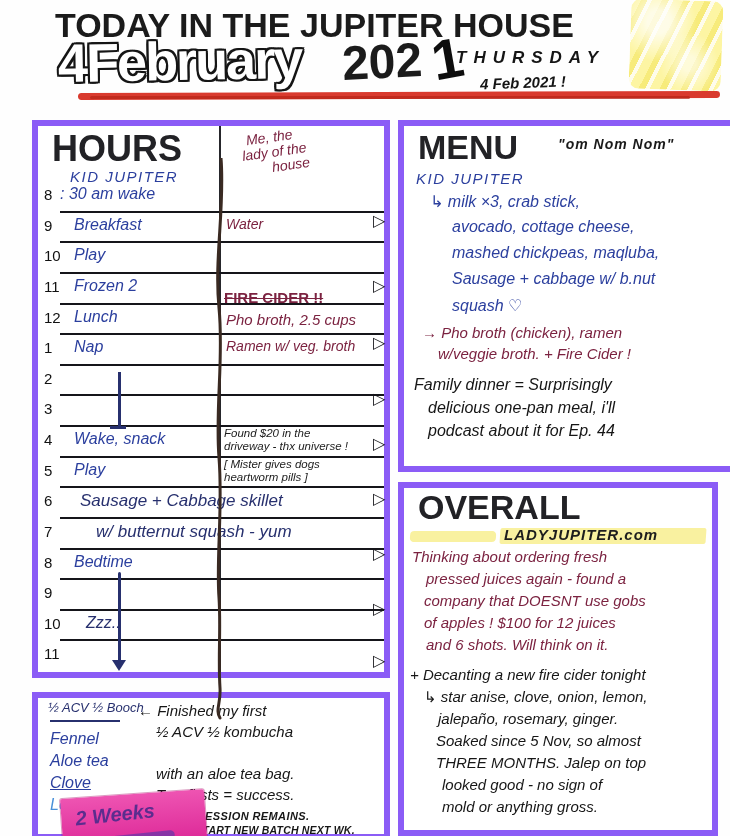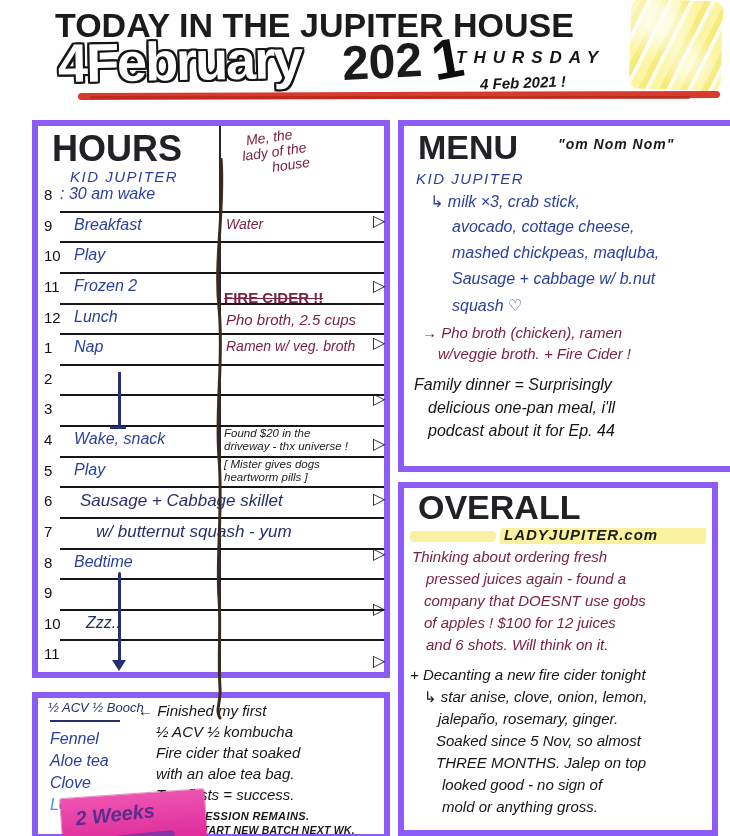--- a/index.html
+++ b/index.html
@@ -242,7 +242,6 @@
 
     <span class="note-l nl0">← Finished my first</span>
     <span class="note-l nl1">½ ACV ½ kombucha</span>
-    <span class="note-l nl2">Fire cider that soaked</span>
     <span class="note-l nl3">with an aloe tea bag.</span>
     <span class="note-l nl4">Two firsts = success.</span>
 

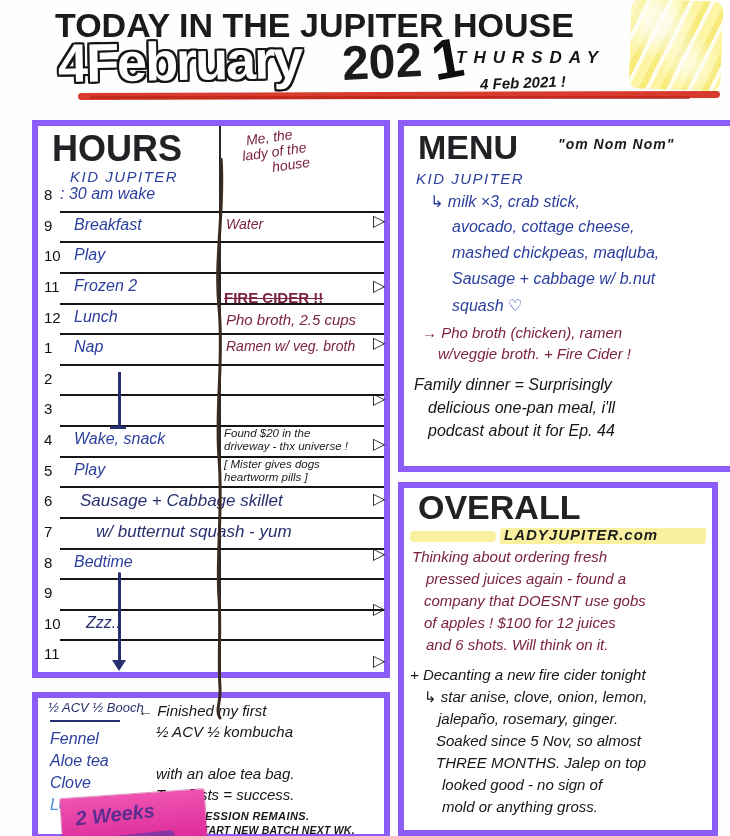--- a/index.html
+++ b/index.html
@@ -65,7 +65,7 @@
   .recipe-title{position:absolute;left:10px;top:2px;font-size:13px;color:#27306e;font-style:italic;white-space:nowrap;}
   .recipe-underline{position:absolute;left:12px;top:22px;width:70px;height:2px;background:#27306e;}
   .ing{position:absolute;left:12px;font-size:16px;font-style:italic;color:#2b3f9e;white-space:nowrap;}
-  .ing0{top:32px;}.ing1{top:54px;}.ing2{top:76px;}.ing3{top:98px;color:#4a90d9;}
+  .ing0{top:32px;}.ing1{top:54px;}.ing2{top:76px;text-decoration:underline;}.ing3{top:98px;color:#4a90d9;}
   .note-l{position:absolute;font-size:15px;font-style:italic;color:#161616;white-space:nowrap;}
   .nl0{left:100px;top:4px;}.nl1{left:118px;top:25px;}.nl2{left:118px;top:46px;}.nl3{left:118px;top:67px;}.nl4{left:118px;top:88px;}
   .status-l{position:absolute;font-weight:bold;font-style:italic;color:#161616;white-space:nowrap;}

